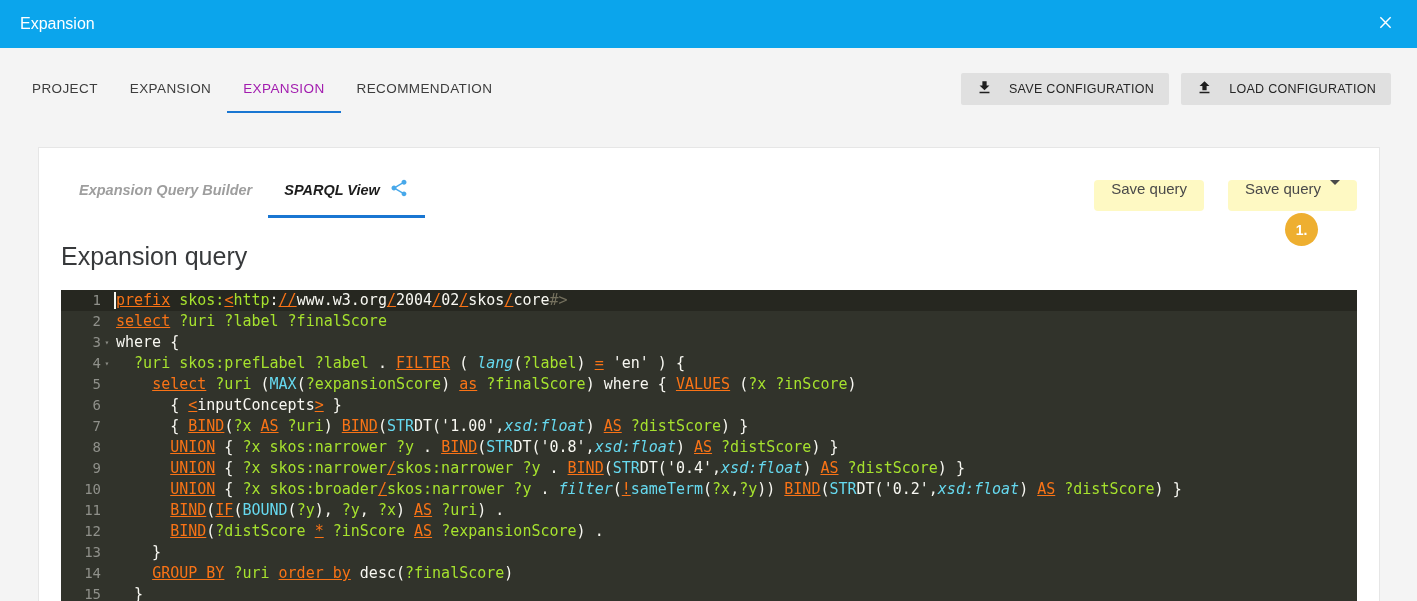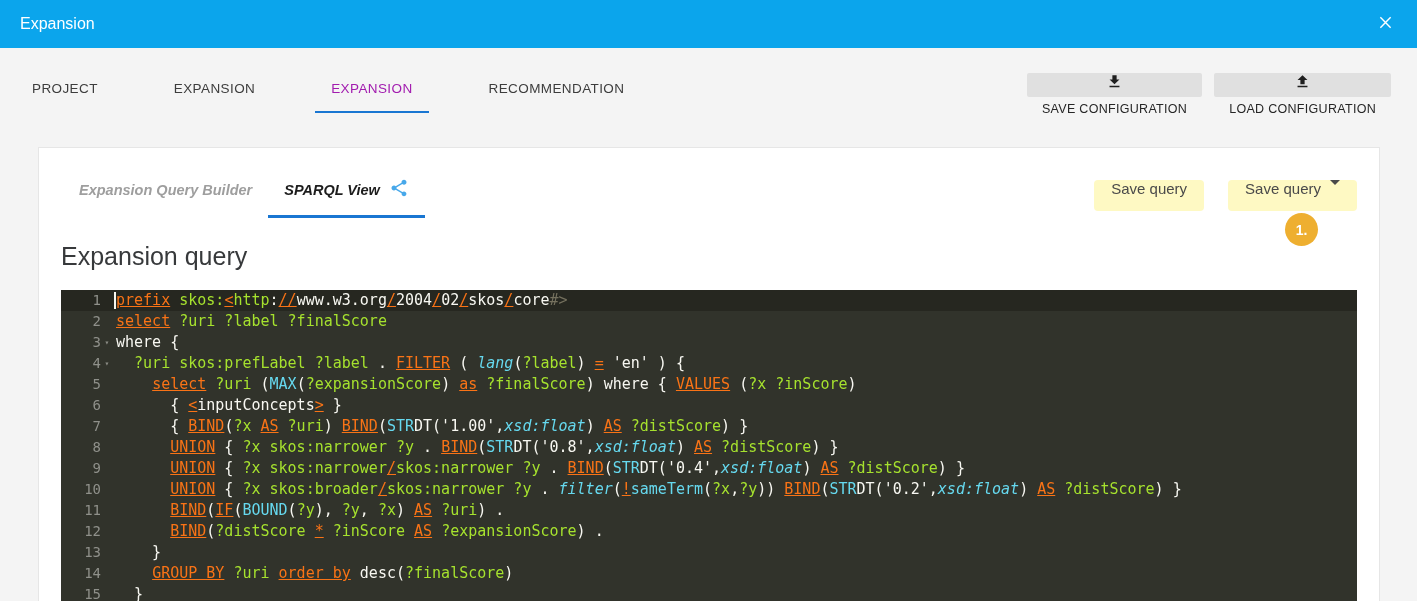--- a/index.html
+++ b/index.html
@@ -16,7 +16,7 @@
   
   .toolbar { display:flex; justify-content:space-between; align-items:flex-start;
              padding:25px 26px 0 16px; }
-  .main-tabs { display:flex;gap:44px; }
+  .main-tabs { display:flex; }
   .mtab { padding:8px 16px 15px; font-size:13.5px; letter-spacing:.4px; color:#3d3d3d;
           font-weight:500; border-bottom:2px solid transparent; cursor:pointer; }
   .mtab.active { color:#a21caf; font-weight:400; border-bottom-color:#1976d2; }

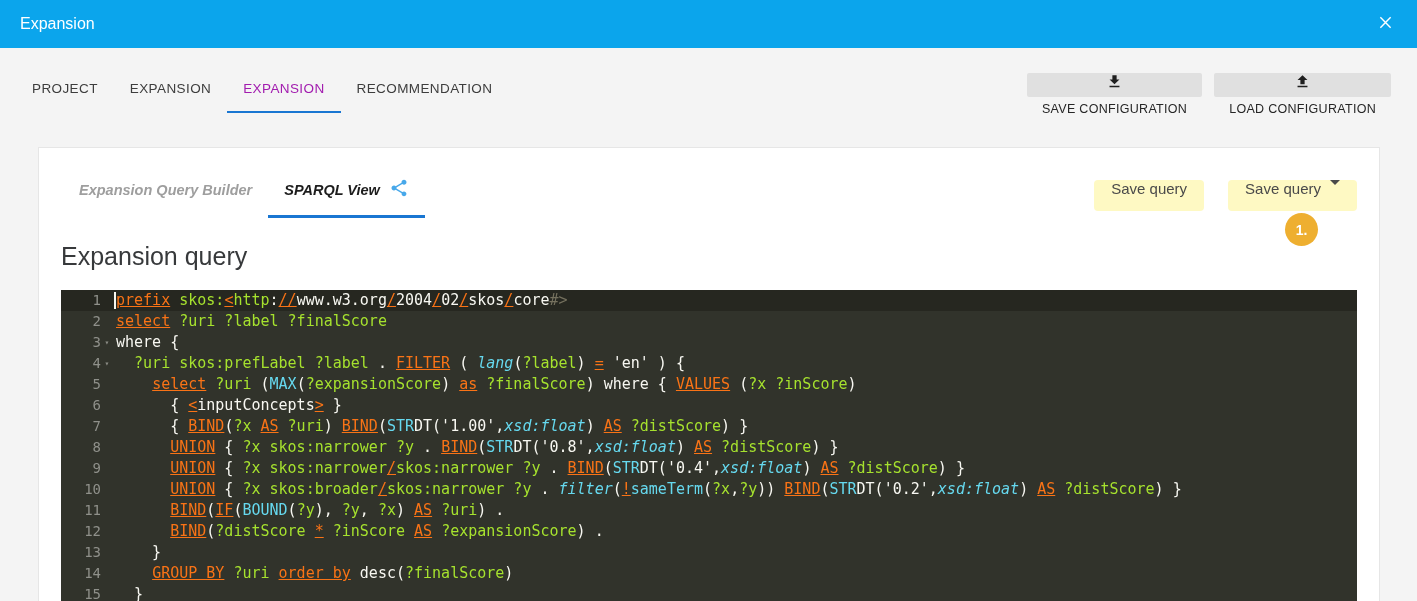--- a/index.html
+++ b/index.html
@@ -21,10 +21,10 @@
           font-weight:500; border-bottom:2px solid transparent; cursor:pointer; }
   .mtab.active { color:#a21caf; font-weight:400; border-bottom-color:#1976d2; }
   .config-buttons { display:flex; gap:12px; }
-  .cfg-btn { display:flex; align-items:center; gap:9px; background:#e0e0e0; border:none;
-             border-radius:2px; height:24px; padding:0 15px; font-size:12.5px;
+  .cfg-btn { display:flex; align-items:center; gap:16px; background:#e0e0e0; border:none;
+             border-radius:2px; height:32px; padding:0 15px; font-size:12.5px;
              letter-spacing:.3px; color:#262626; font-weight:500; cursor:pointer;
-             font-family:"Liberation Sans", sans-serif;flex-direction:column; }
+             font-family:"Liberation Sans", sans-serif; }
 
   
   .card { position:relative; margin:34px 37px 0 38px; background:#ffffff;

